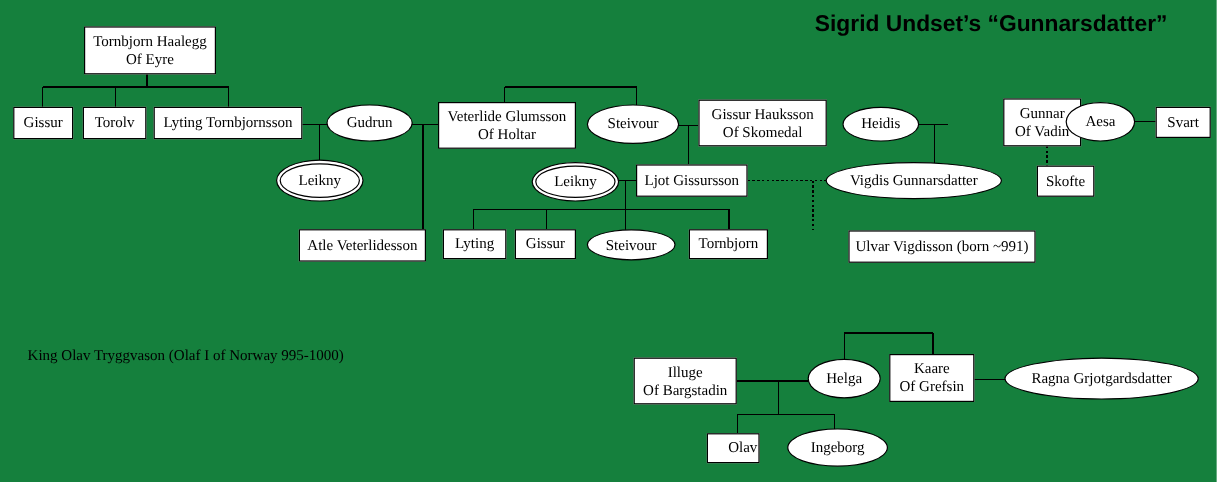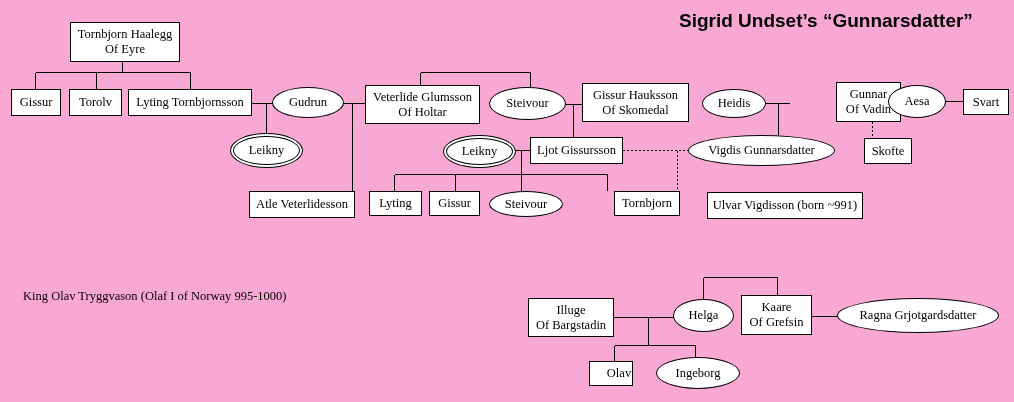--- a/index.html
+++ b/index.html
@@ -7,7 +7,7 @@
     position: relative;
     width: 1014px;
     height: 402px;
-    background: #f9a8d4;
+    background: #15803d;
     overflow: hidden;
     font-family: "Liberation Serif", serif;
   }

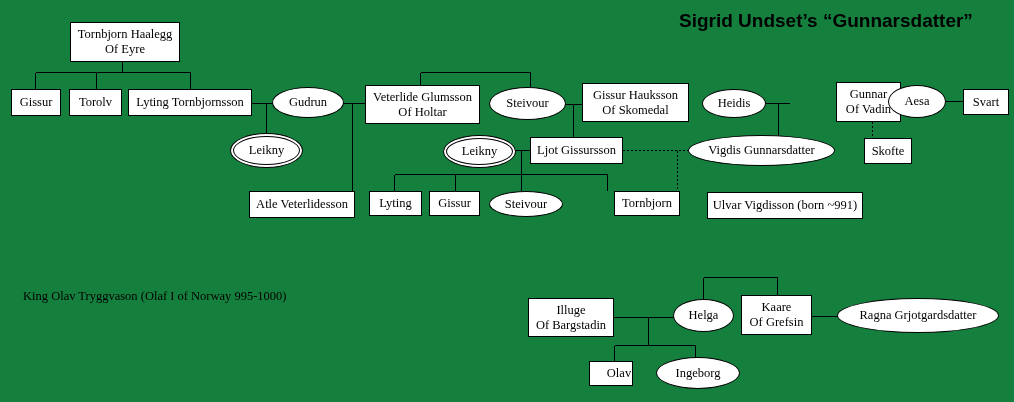--- a/index.html
+++ b/index.html
@@ -145,7 +145,7 @@
   <div class="node" style="left:369px;top:191px;width:53px;height:25px;">Lyting</div>
   <div class="node" style="left:429px;top:191px;width:51px;height:25px;">Gissur</div>
   <div class="node oval" style="left:489px;top:191px;width:74px;height:26px;">Steivour</div>
-  <div class="node" style="left:574px;top:191px;width:66px;height:25px;margin-left:40px;">Tornbjorn</div>
+  <div class="node" style="left:574px;top:191px;width:66px;height:25px;">Tornbjorn</div>
   <div class="node" style="left:667px;top:192px;width:156px;height:27px;margin-left:40px;">Ulvar Vigdisson (born ~991)</div>
 
   <div class="node oval" style="left:702px;top:89px;width:64px;height:29px;">Heidis</div>

